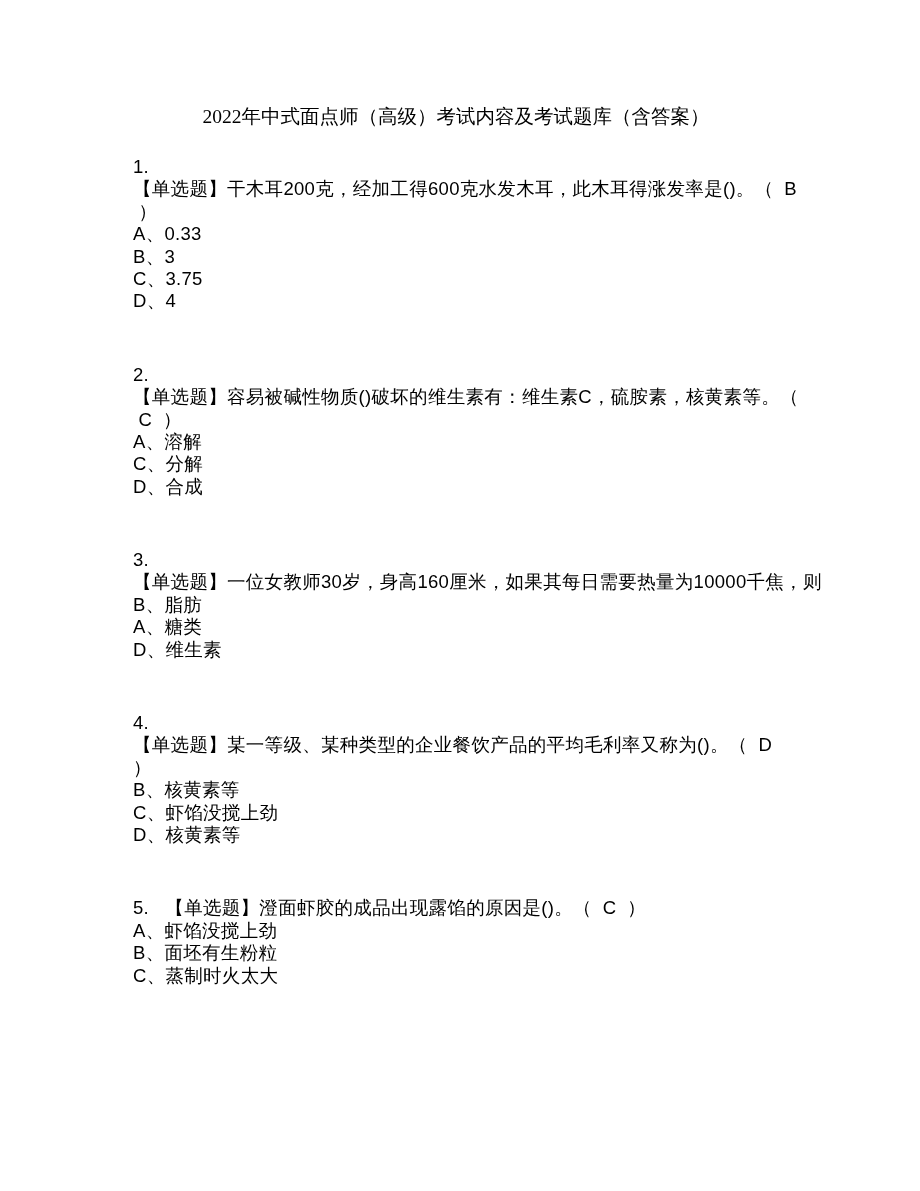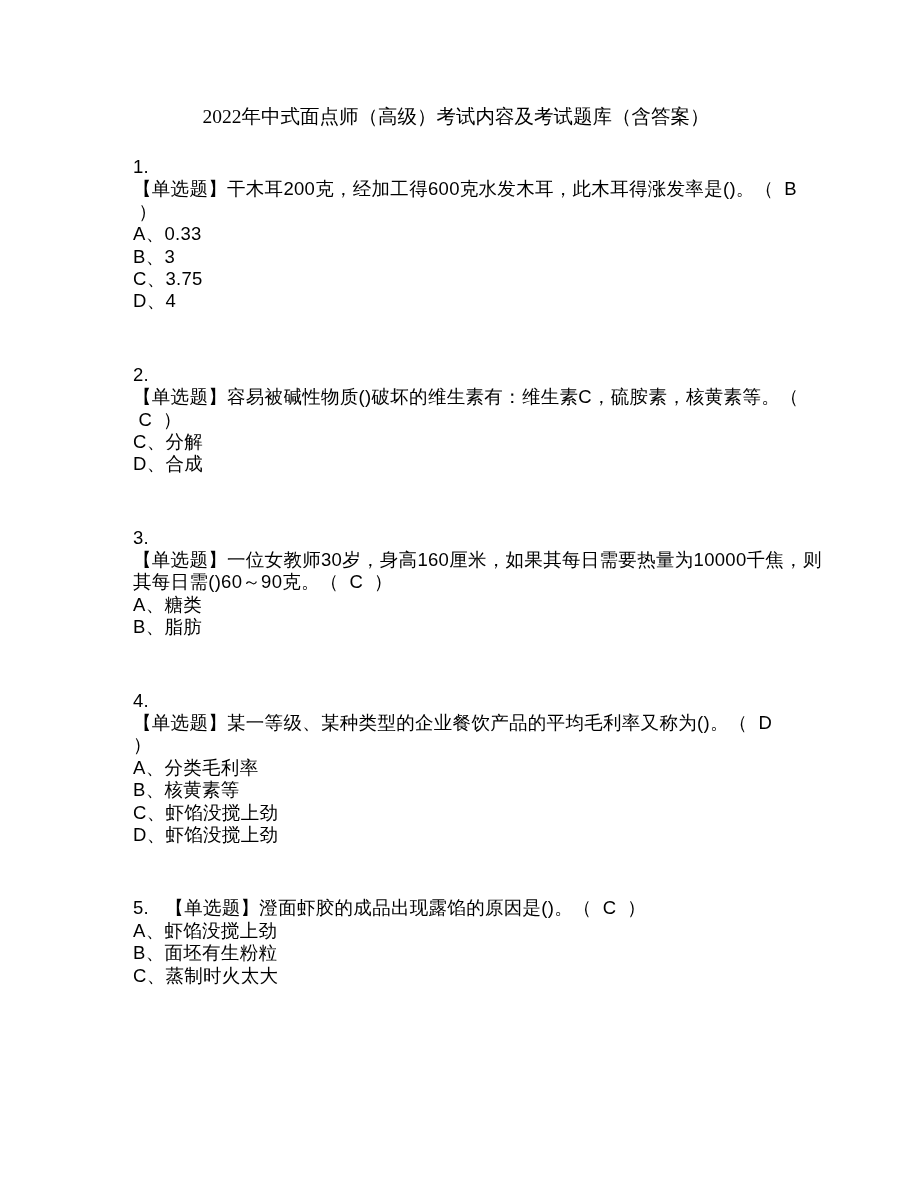--- a/index.html
+++ b/index.html
@@ -73,6 +73,7 @@
       <div class="line">2.</div>
       <div class="line">【单选题】容易被碱性物质()破坏的维生素有：维生素C，硫胺素，核黄素等。（</div>
       <div class="line"> C  ）</div>
+      <div class="line">A、溶解</div>
       <div class="line">C、分解</div>
       <div class="line">D、合成</div>
     </section>

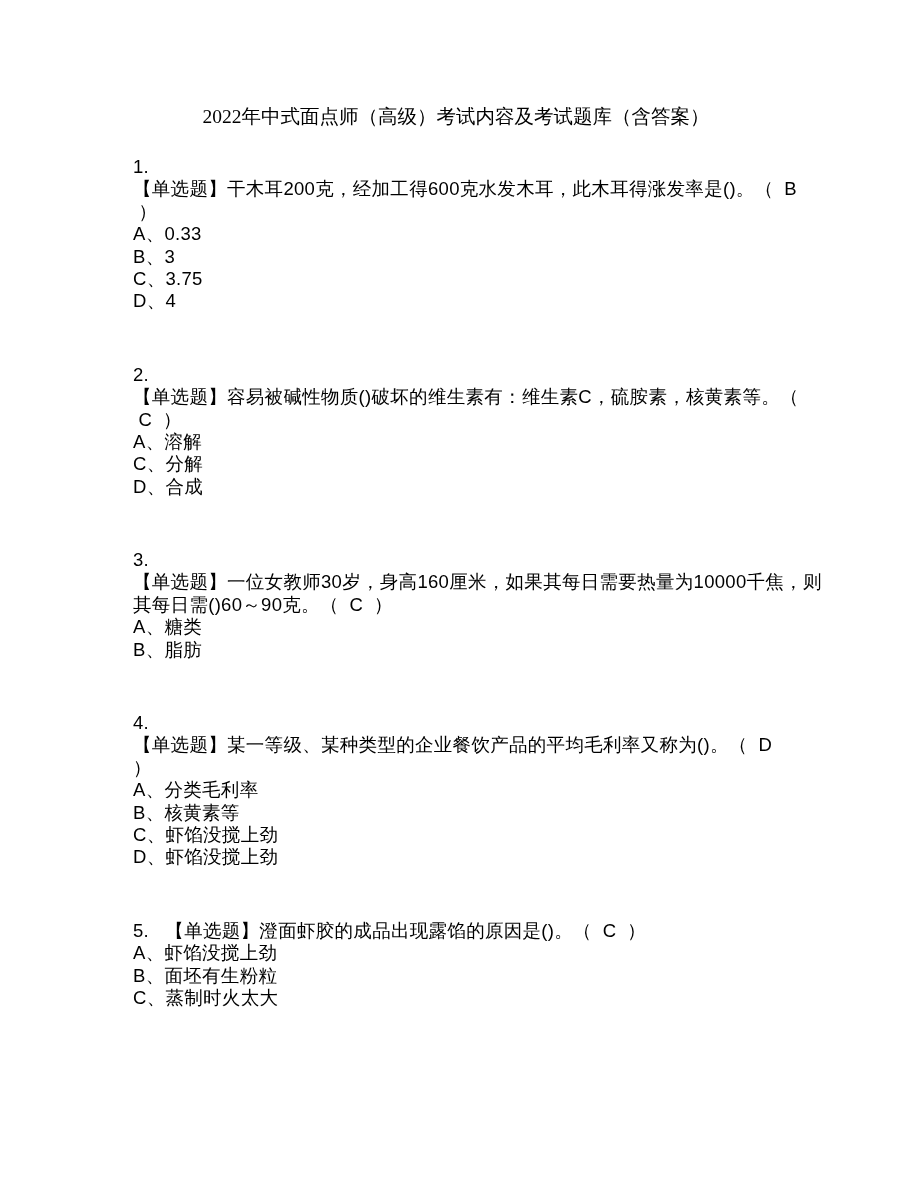--- a/index.html
+++ b/index.html
@@ -81,7 +81,6 @@
     <section class="question">
       <div class="line">3.</div>
       <div class="line">【单选题】一位女教师30岁，身高160厘米，如果其每日需要热量为10000千焦，则</div>
-      <div class="line">其每日需()60～90克。（  C  ）</div>
       <div class="line">A、糖类</div>
       <div class="line">B、脂肪</div>
     </section>

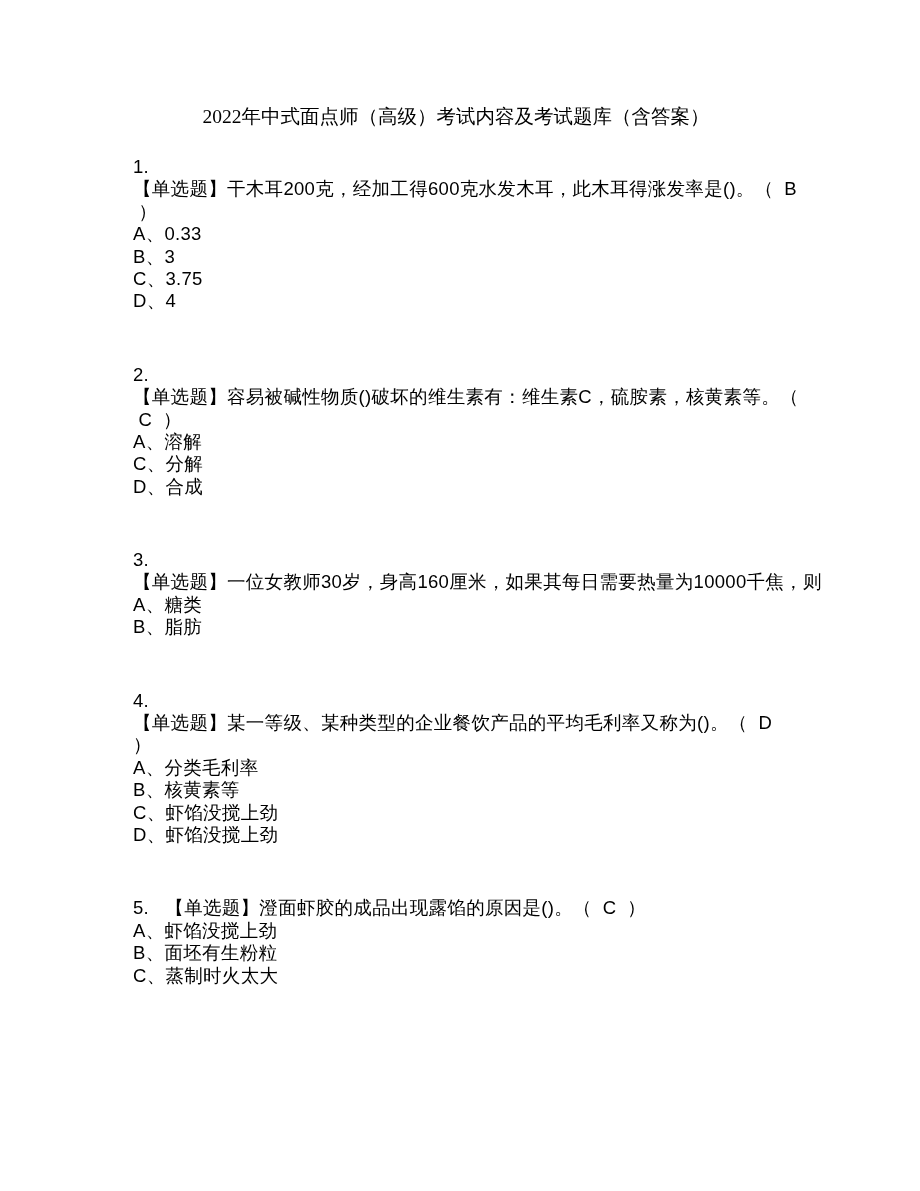--- a/index.html
+++ b/index.html
@@ -81,8 +81,8 @@
     <section class="question">
       <div class="line">3.</div>
       <div class="line">【单选题】一位女教师30岁，身高160厘米，如果其每日需要热量为10000千焦，则</div>
+      <div class="line">B、脂肪</div>
       <div class="line">A、糖类</div>
-      <div class="line">B、脂肪</div>
     </section>
 
     <section class="question">

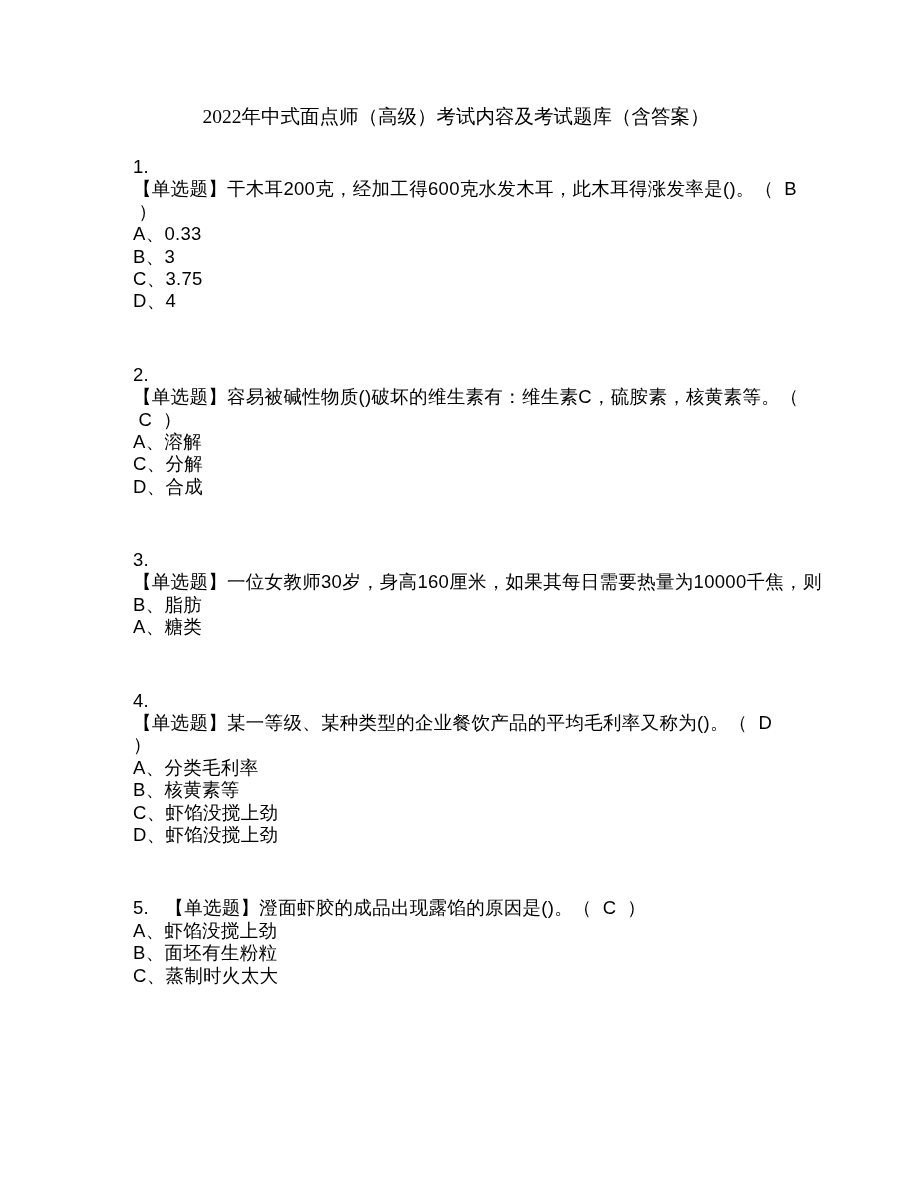--- a/index.html
+++ b/index.html
@@ -83,6 +83,7 @@
       <div class="line">【单选题】一位女教师30岁，身高160厘米，如果其每日需要热量为10000千焦，则</div>
       <div class="line">B、脂肪</div>
       <div class="line">A、糖类</div>
+      <div class="line">D、维生素</div>
     </section>
 
     <section class="question">

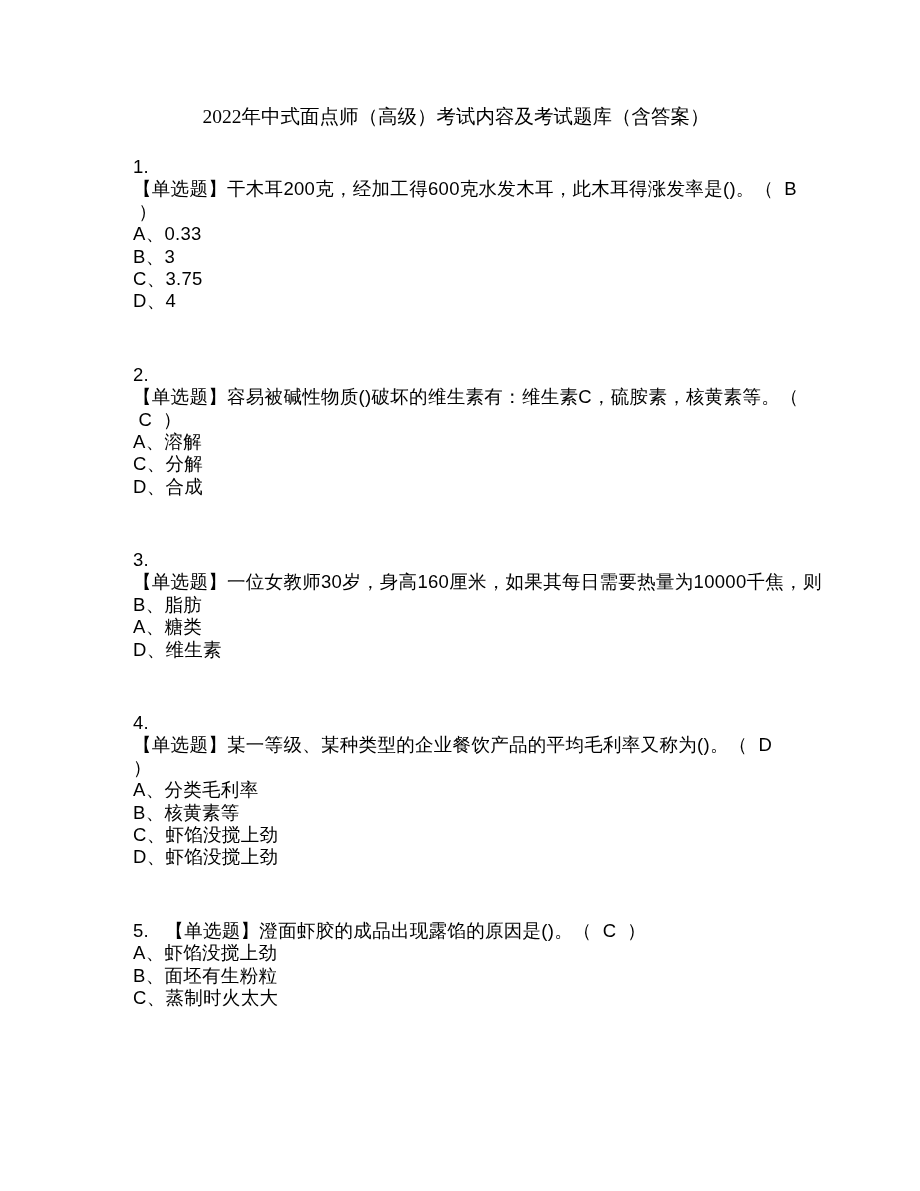--- a/index.html
+++ b/index.html
@@ -90,7 +90,6 @@
       <div class="line">4.</div>
       <div class="line">【单选题】某一等级、某种类型的企业餐饮产品的平均毛利率又称为()。（  D</div>
       <div class="line">）</div>
-      <div class="line">A、分类毛利率</div>
       <div class="line">B、核黄素等</div>
       <div class="line">C、虾馅没搅上劲</div>
       <div class="line">D、虾馅没搅上劲</div>

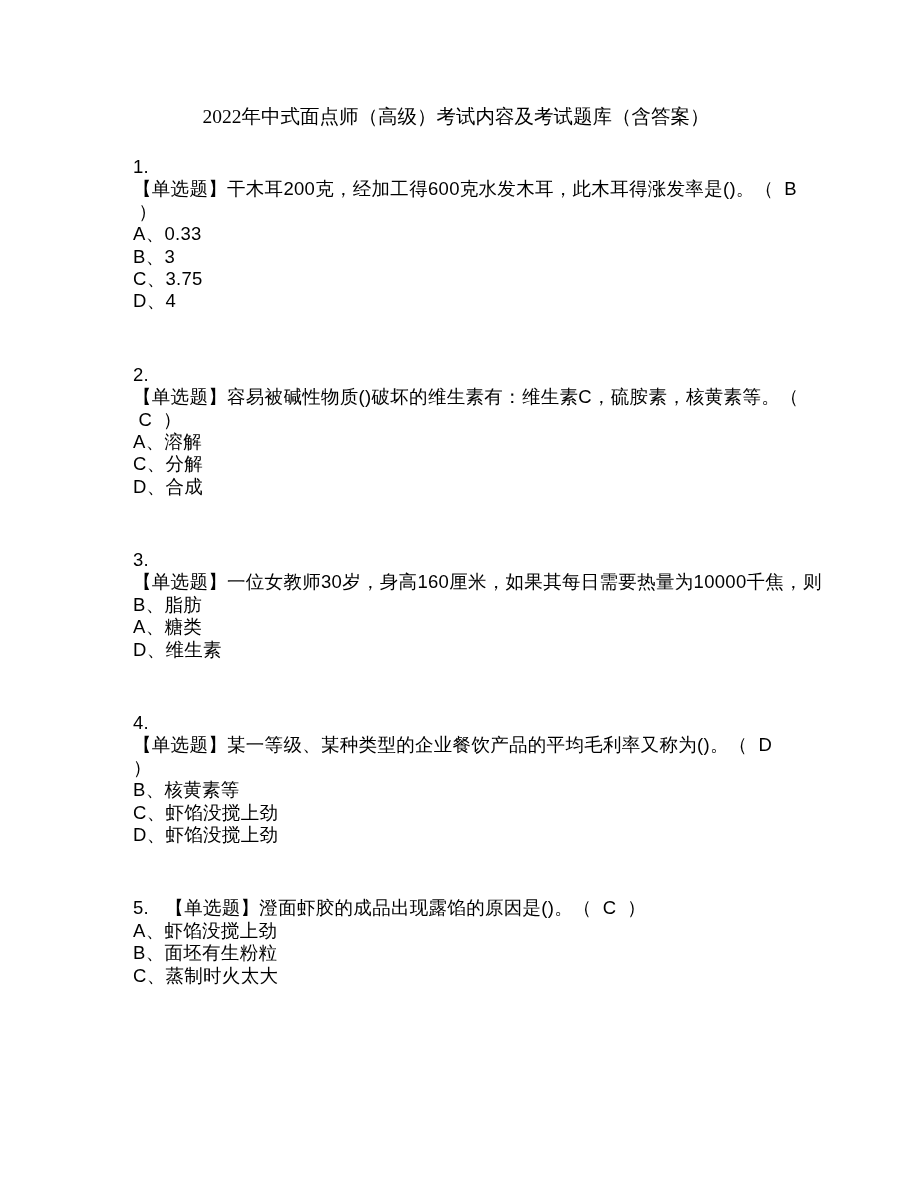--- a/index.html
+++ b/index.html
@@ -92,7 +92,7 @@
       <div class="line">）</div>
       <div class="line">B、核黄素等</div>
       <div class="line">C、虾馅没搅上劲</div>
-      <div class="line">D、虾馅没搅上劲</div>
+      <div class="line">D、核黄素等</div>
     </section>
 
     <section class="question">

